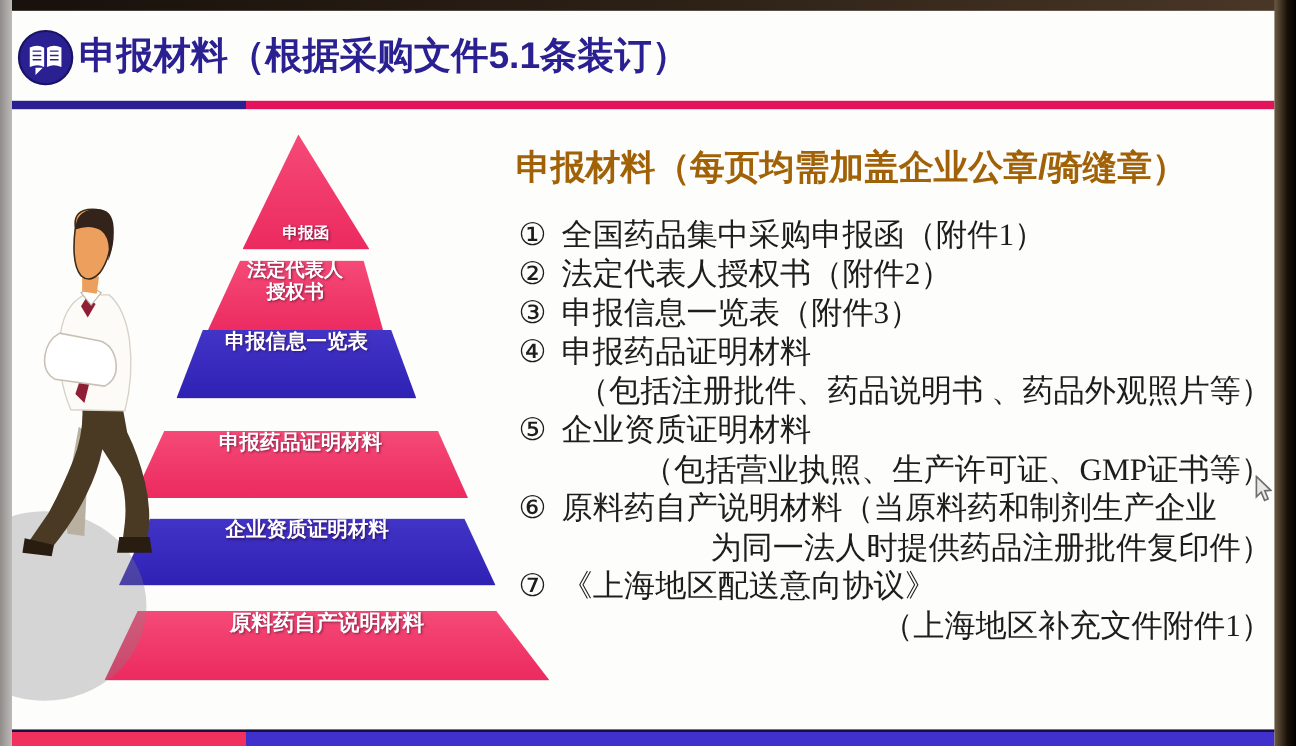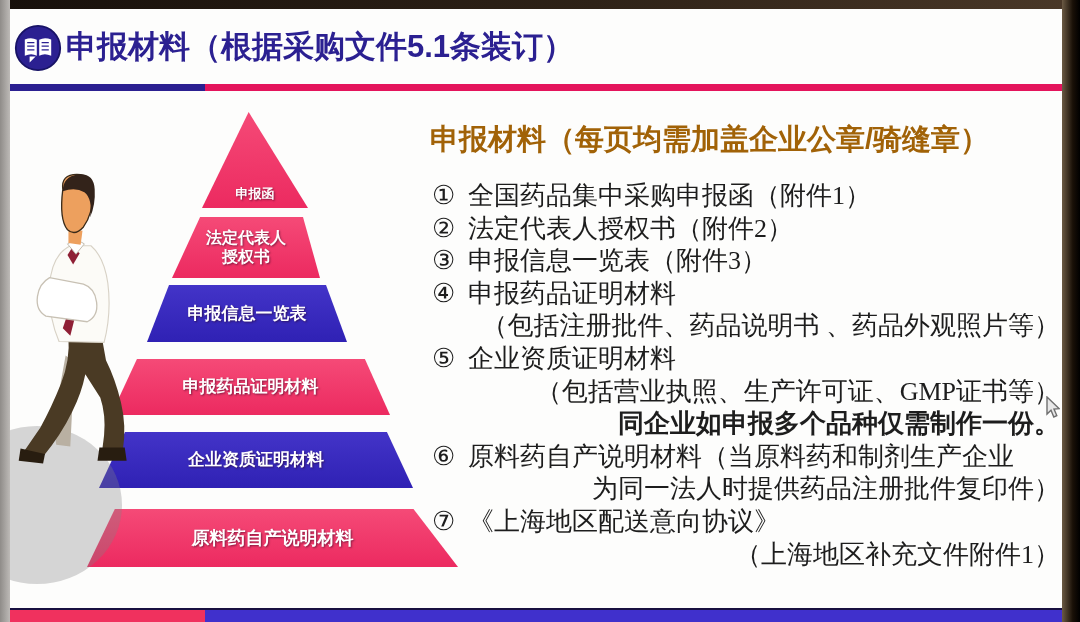--- a/index.html
+++ b/index.html
@@ -22,7 +22,7 @@
   .divider.pink{left:205px;width:857px;background:#e4145c;}
 
   
-  .pyr-level{position:absolute;display:flex;align-items:center;justify-content:center;
+  .pyr-level{position:absolute;display:flex;justify-content:center;
              filter:drop-shadow(3px 3px 0 rgba(50,12,40,.45));}
   .pyr-level .lbl{color:#fff;font-weight:bold;text-align:center;line-height:1.15;
                   white-space:pre-line;text-shadow:1px 1px 2px rgba(40,0,30,.55);}

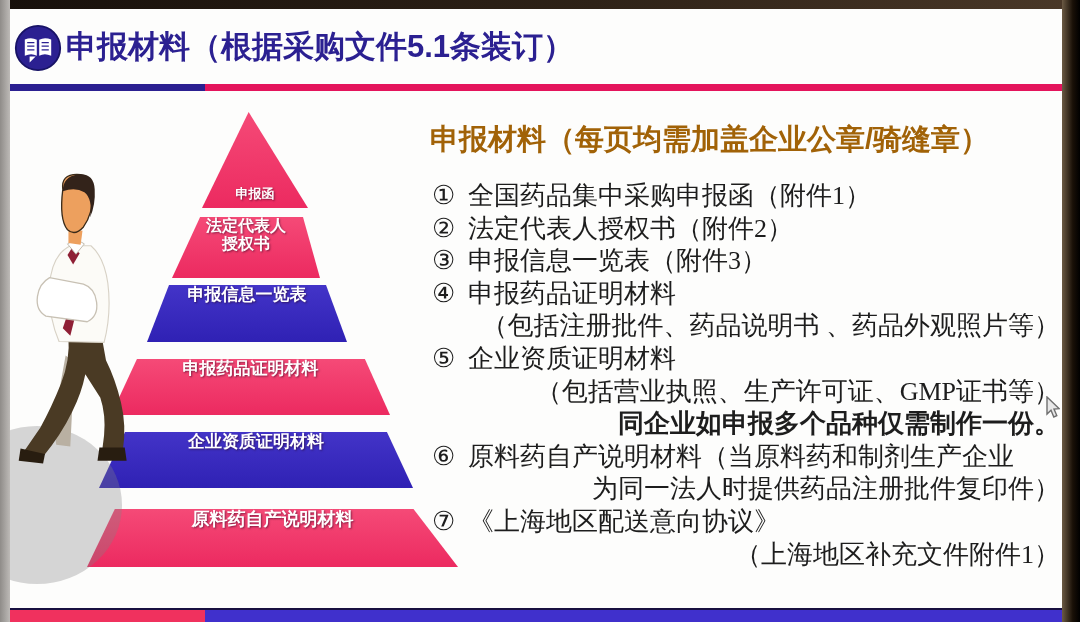--- a/index.html
+++ b/index.html
@@ -77,7 +77,7 @@
       <span class="lbl" style="font-size:16px">法定代表人
 授权书</span>
     </div>
-    <div class="pyr-level blue-shape" style="left:147px;top:285px;width:200px;height:57px;clip-path:polygon(11% 0%,89.5% 0%,100% 100%,0% 100%);">
+    <div class="pyr-level blue-shape" style="left:147px;top:275px;width:200px;height:57px;clip-path:polygon(11% 0%,89.5% 0%,100% 100%,0% 100%);">
       <span class="lbl" style="font-size:17px">申报信息一览表</span>
     </div>
     <div class="pyr-level pink-shape" style="left:111px;top:359px;width:279px;height:56px;clip-path:polygon(9.3% 0%,91% 0%,100% 100%,0% 100%);">

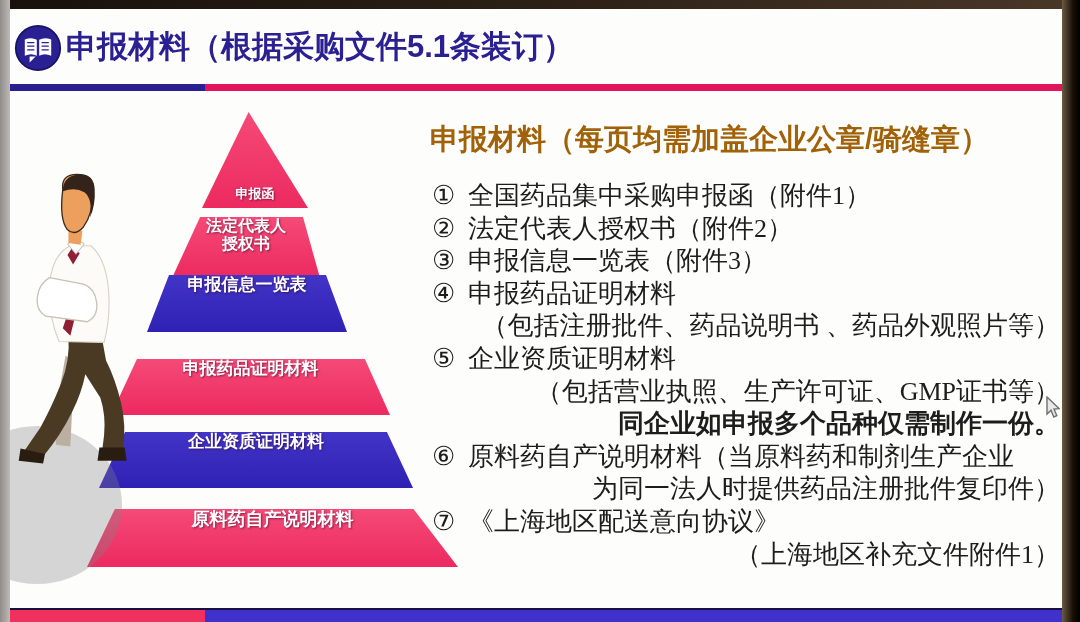--- a/index.html
+++ b/index.html
@@ -118,7 +118,6 @@
     <div class="row indent"><span class="txt">（包括注册批件、药品说明书 、药品外观照片等）</span></div>
     <div class="row"><span class="num">⑤</span><span class="txt">企业资质证明材料</span></div>
     <div class="row indent"><span class="txt">（包括营业执照、生产许可证、GMP证书等）</span></div>
-    <div class="row indent strong"><span class="txt">同企业如申报多个品种仅需制作一份。</span></div>
     <div class="row"><span class="num">⑥</span><span class="txt">原料药自产说明材料（当原料药和制剂生产企业</span></div>
     <div class="row indent"><span class="txt">为同一法人时提供药品注册批件复印件）</span></div>
     <div class="row"><span class="num">⑦</span><span class="txt">《上海地区配送意向协议》</span></div>

